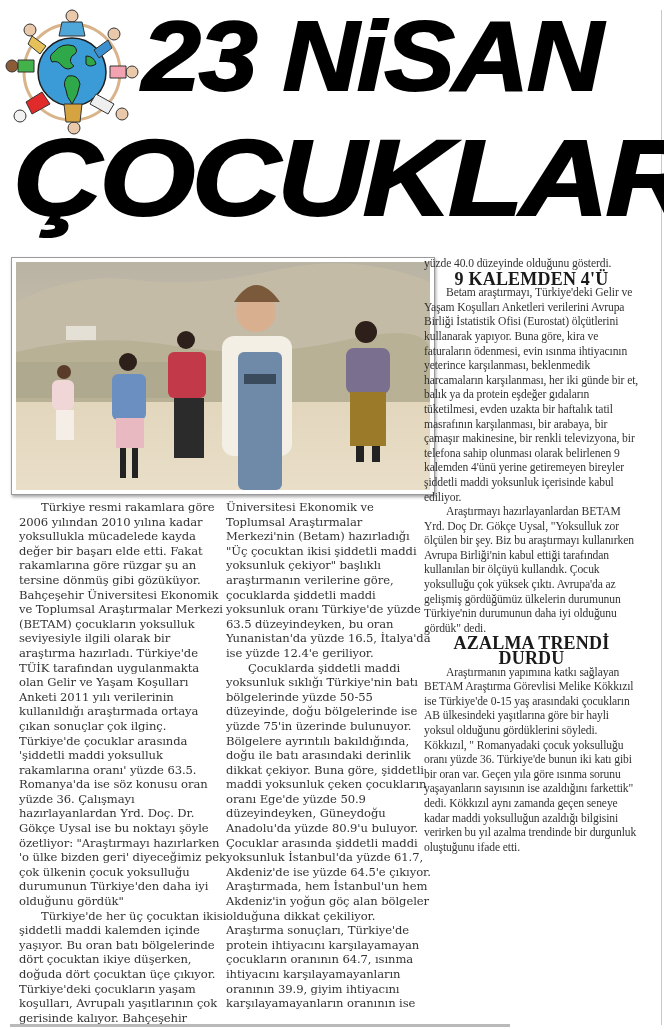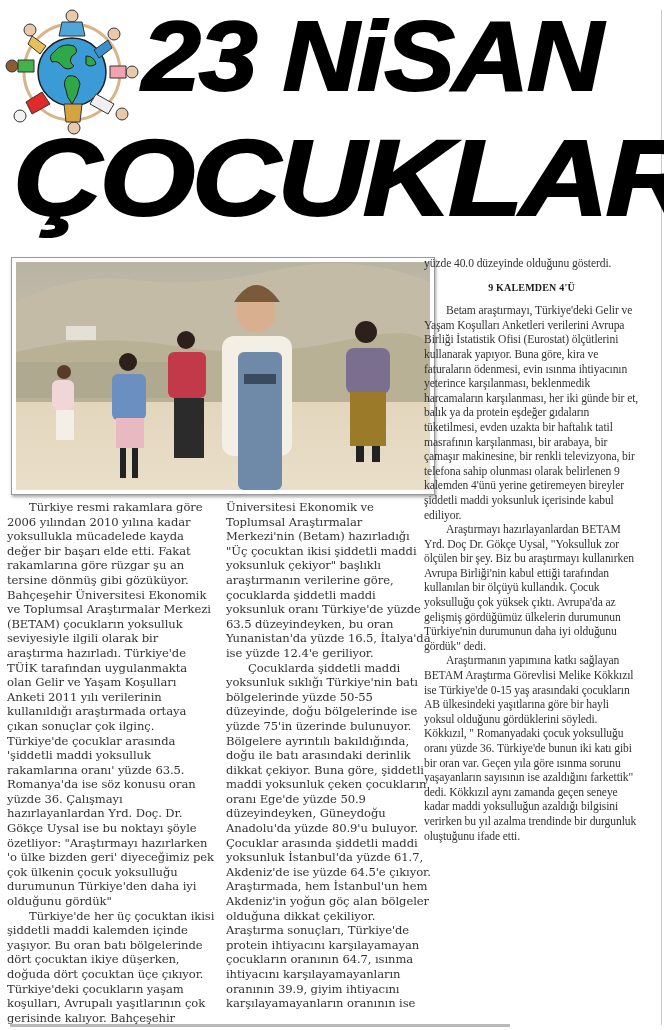--- a/index.html
+++ b/index.html
@@ -13,7 +13,7 @@
     .col { position: absolute; font-size: 11.6px; line-height: 14.6px; color: #333; letter-spacing: -0.1px; }
     .col p { margin: 0; text-indent: 22px; }
     .col p.noindent { text-indent: 0; }
-    .col h3 { margin: 9px; font-size: 10px; line-height: 14.6px; text-align: center; font-weight: bold; color: #1a1a1a; letter-spacing: 0.2px; }
+    .col h3 { margin: 0; font-size: 18px; line-height: 14.6px; text-align: center; font-weight: bold; color: #1a1a1a; letter-spacing: 0.2px; }
     .col-1 { left: 7px; top: 500px; width: 208px; }
     .col-2 { left: 226px; top: 500px; width: 208px; }
     .col-3 { left: 424px; top: 257px; width: 215px; font-family: Liberation Serif, serif; }

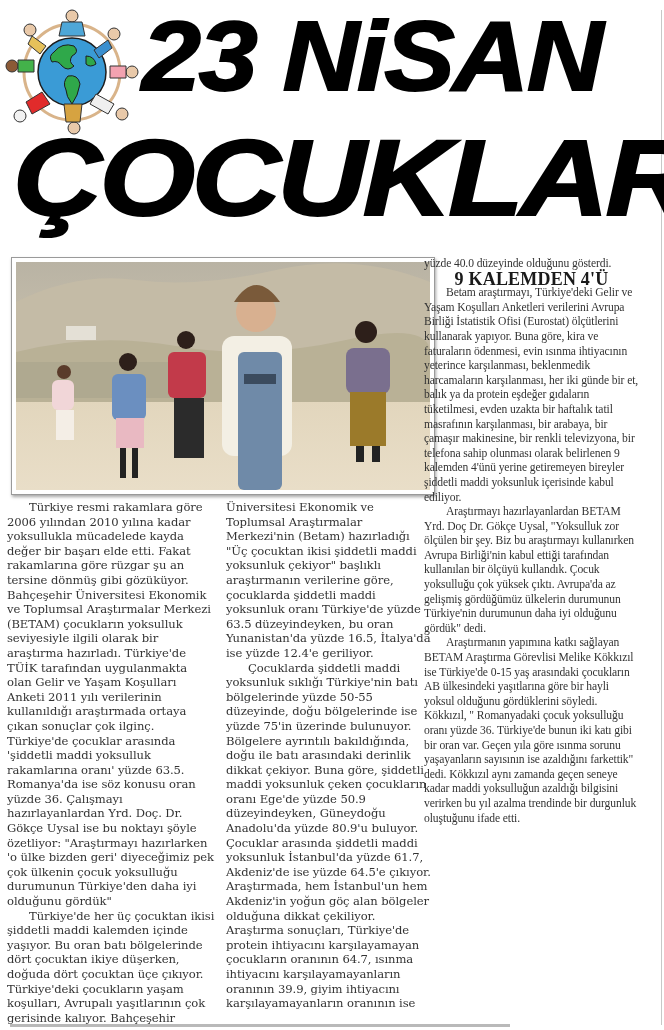--- a/index.html
+++ b/index.html
@@ -14,7 +14,7 @@
     .col p { margin: 0; text-indent: 22px; }
     .col p.noindent { text-indent: 0; }
     .col h3 { margin: 0; font-size: 18px; line-height: 14.6px; text-align: center; font-weight: bold; color: #1a1a1a; letter-spacing: 0.2px; }
-    .col-1 { left: 7px; top: 500px; width: 208px; }
+    .col-1 { left: 19px; top: 500px; width: 208px; }
     .col-2 { left: 226px; top: 500px; width: 208px; }
     .col-3 { left: 424px; top: 257px; width: 215px; font-family: Liberation Serif, serif; }
     .bottom-rule { position: absolute; left: 10px; top: 1024px; width: 500px; height: 3px; background: #b9b9b9; }

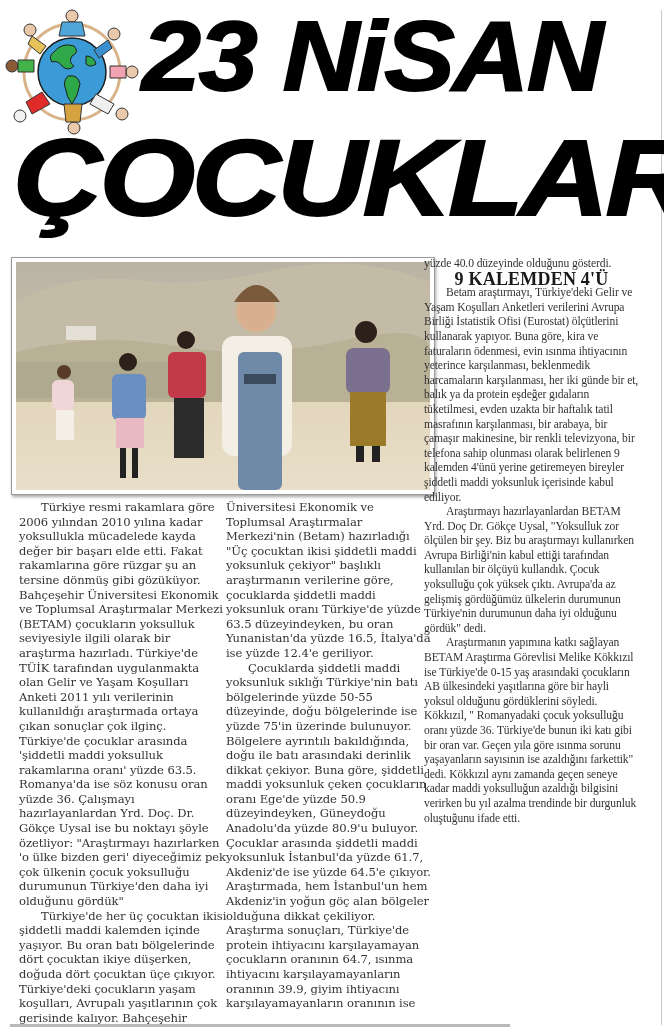--- a/index.html
+++ b/index.html
@@ -128,6 +128,7 @@
   <h3>9 KALEMDEN 4'Ü</h3>
   <p>Betam araştırmayı, Türkiye'deki Gelir ve Yaşam Koşulları Anketleri verilerini Avrupa Birliği İstatistik Ofisi (Eurostat) ölçütlerini kullanarak yapıyor. Buna göre, kira ve faturaların ödenmesi, evin ısınma ihtiyacının yeterince karşılanması, beklenmedik harcamaların karşılanması, her iki günde bir et, balık ya da protein eşdeğer gıdaların tüketilmesi, evden uzakta bir haftalık tatil masrafının karşılanması, bir arabaya, bir çamaşır makinesine, bir renkli televizyona, bir telefona sahip olunması olarak belirlenen 9 kalemden 4'ünü yerine getiremeyen bireyler şiddetli maddi yoksunluk içerisinde kabul ediliyor.</p>
   <p>Araştırmayı hazırlayanlardan BETAM Yrd. Doç Dr. Gökçe Uysal, "Yoksulluk zor ölçülen bir şey. Biz bu araştırmayı kullanırken Avrupa Birliği'nin kabul ettiği tarafından kullanılan bir ölçüyü kullandık. Çocuk yoksulluğu çok yüksek çıktı. Avrupa'da az gelişmiş gördüğümüz ülkelerin durumunun Türkiye'nin durumunun daha iyi olduğunu gördük" dedi.</p>
+  <h3>AZALMA TRENDİ DURDU</h3>
   <p>Araştırmanın yapımına katkı sağlayan BETAM Araştırma Görevlisi Melike Kökkızıl ise Türkiye'de 0-15 yaş arasındaki çocukların AB ülkesindeki yaşıtlarına göre bir hayli yoksul olduğunu gördüklerini söyledi. Kökkızıl, " Romanyadaki çocuk yoksulluğu oranı yüzde 36. Türkiye'de bunun iki katı gibi bir oran var. Geçen yıla göre ısınma sorunu yaşayanların sayısının ise azaldığını farkettik" dedi. Kökkızıl aynı zamanda geçen seneye kadar maddi yoksulluğun azaldığı bilgisini verirken bu yıl azalma trendinde bir durgunluk oluştuğunu ifade etti.</p>
 </div>
 

